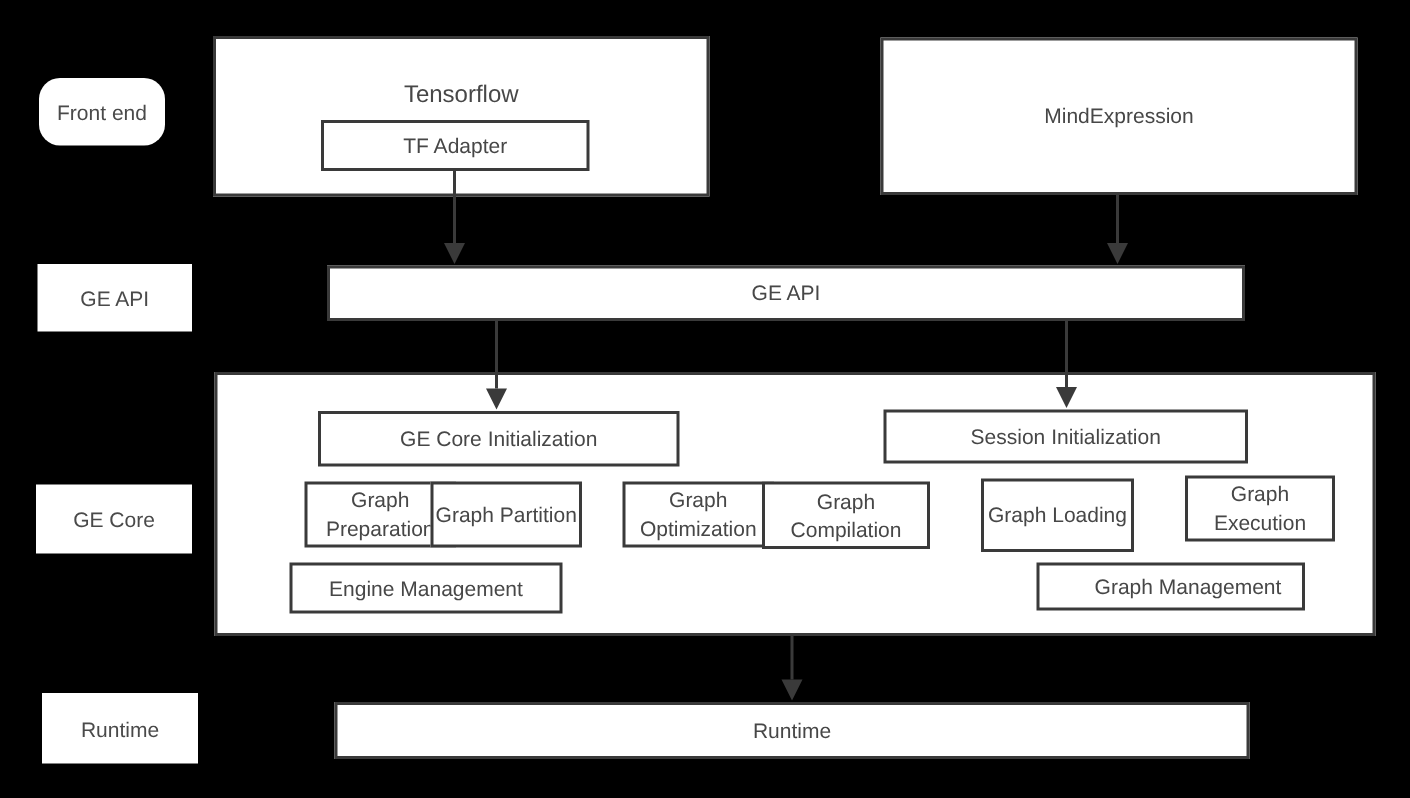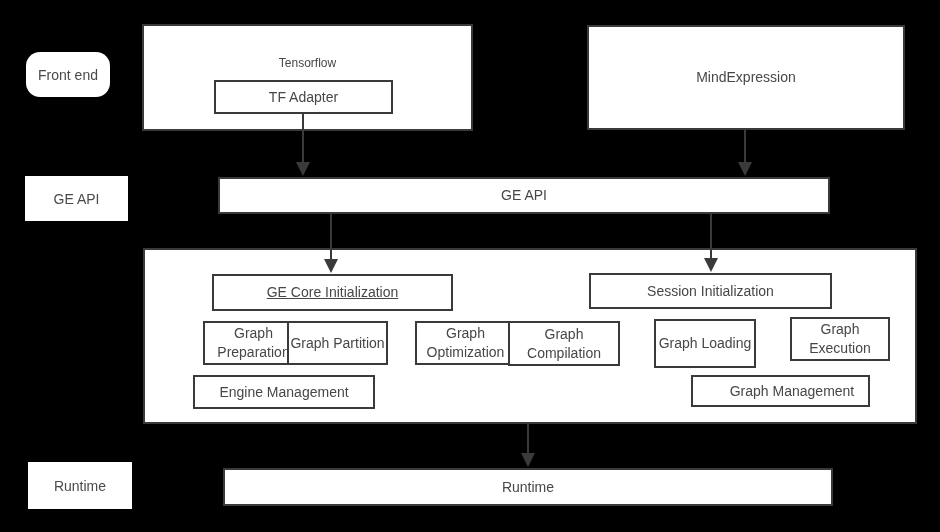--- a/index.html
+++ b/index.html
@@ -49,7 +49,7 @@
     right: 0;
     text-align: center;
     color: #474747;
-    font-size: 12px;
+    font-size: 16px;
   }
   .arrow {
     position: absolute;

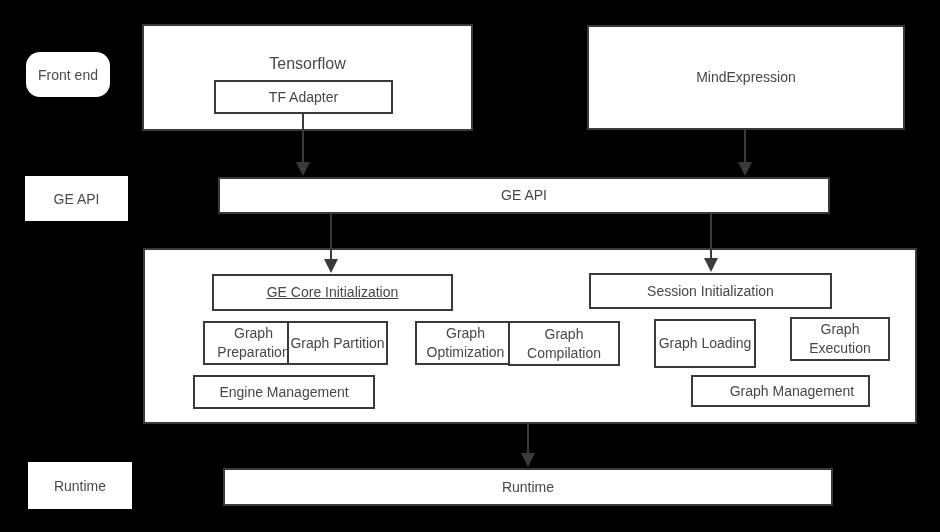--- a/index.html
+++ b/index.html
@@ -88,7 +88,7 @@
 
   <div class="box frame" style="left:143px; top:248px; width:774px; height:176px;"></div>
 
-  <div class="box" style="left:212px; top:274px; width:241px; height:37px;text-decoration:underline;">GE Core Initialization</div>
+  <div class="box" style="left:212px; top:274px; width:241px; height:37px;">GE Core Initialization</div>
   <div class="box" style="left:589px; top:273px; width:243px; height:36px;">Session Initialization</div>
 
   <div class="box" style="left:167px; top:321px; width:101px; height:44px;margin-left:36px;">Graph Preparation</div>

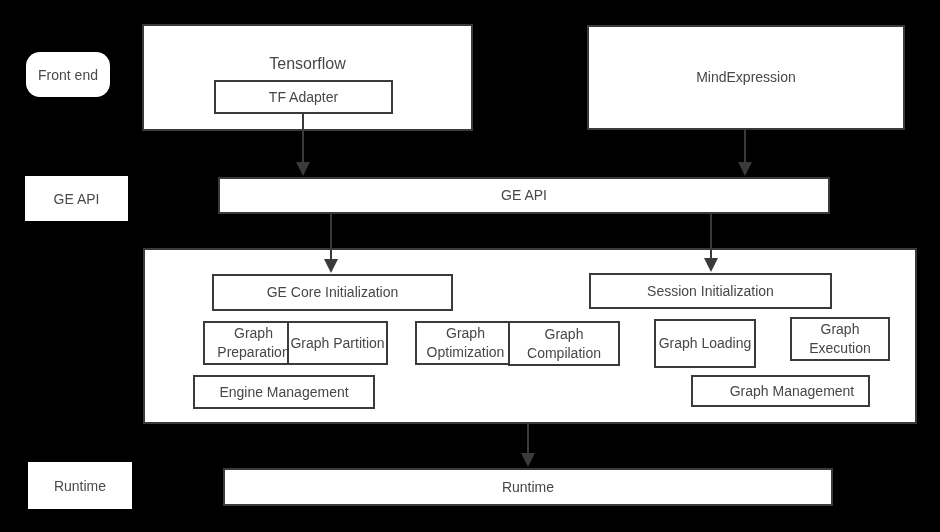--- a/index.html
+++ b/index.html
@@ -75,6 +75,7 @@
 
   <div class="side-label" style="left:26px; top:52px; width:84px; height:45px;border-radius:14px;">Front end</div>
   <div class="side-label" style="left:25px; top:176px; width:103px; height:45px;">GE API</div>
+  <div class="side-label" style="left:24px; top:323px; width:104px; height:46px;">GE Core</div>
   <div class="side-label" style="left:28px; top:462px; width:104px; height:47px;">Runtime</div>
 
   <div class="box frame" style="left:142px; top:24px; width:331px; height:107px;">

